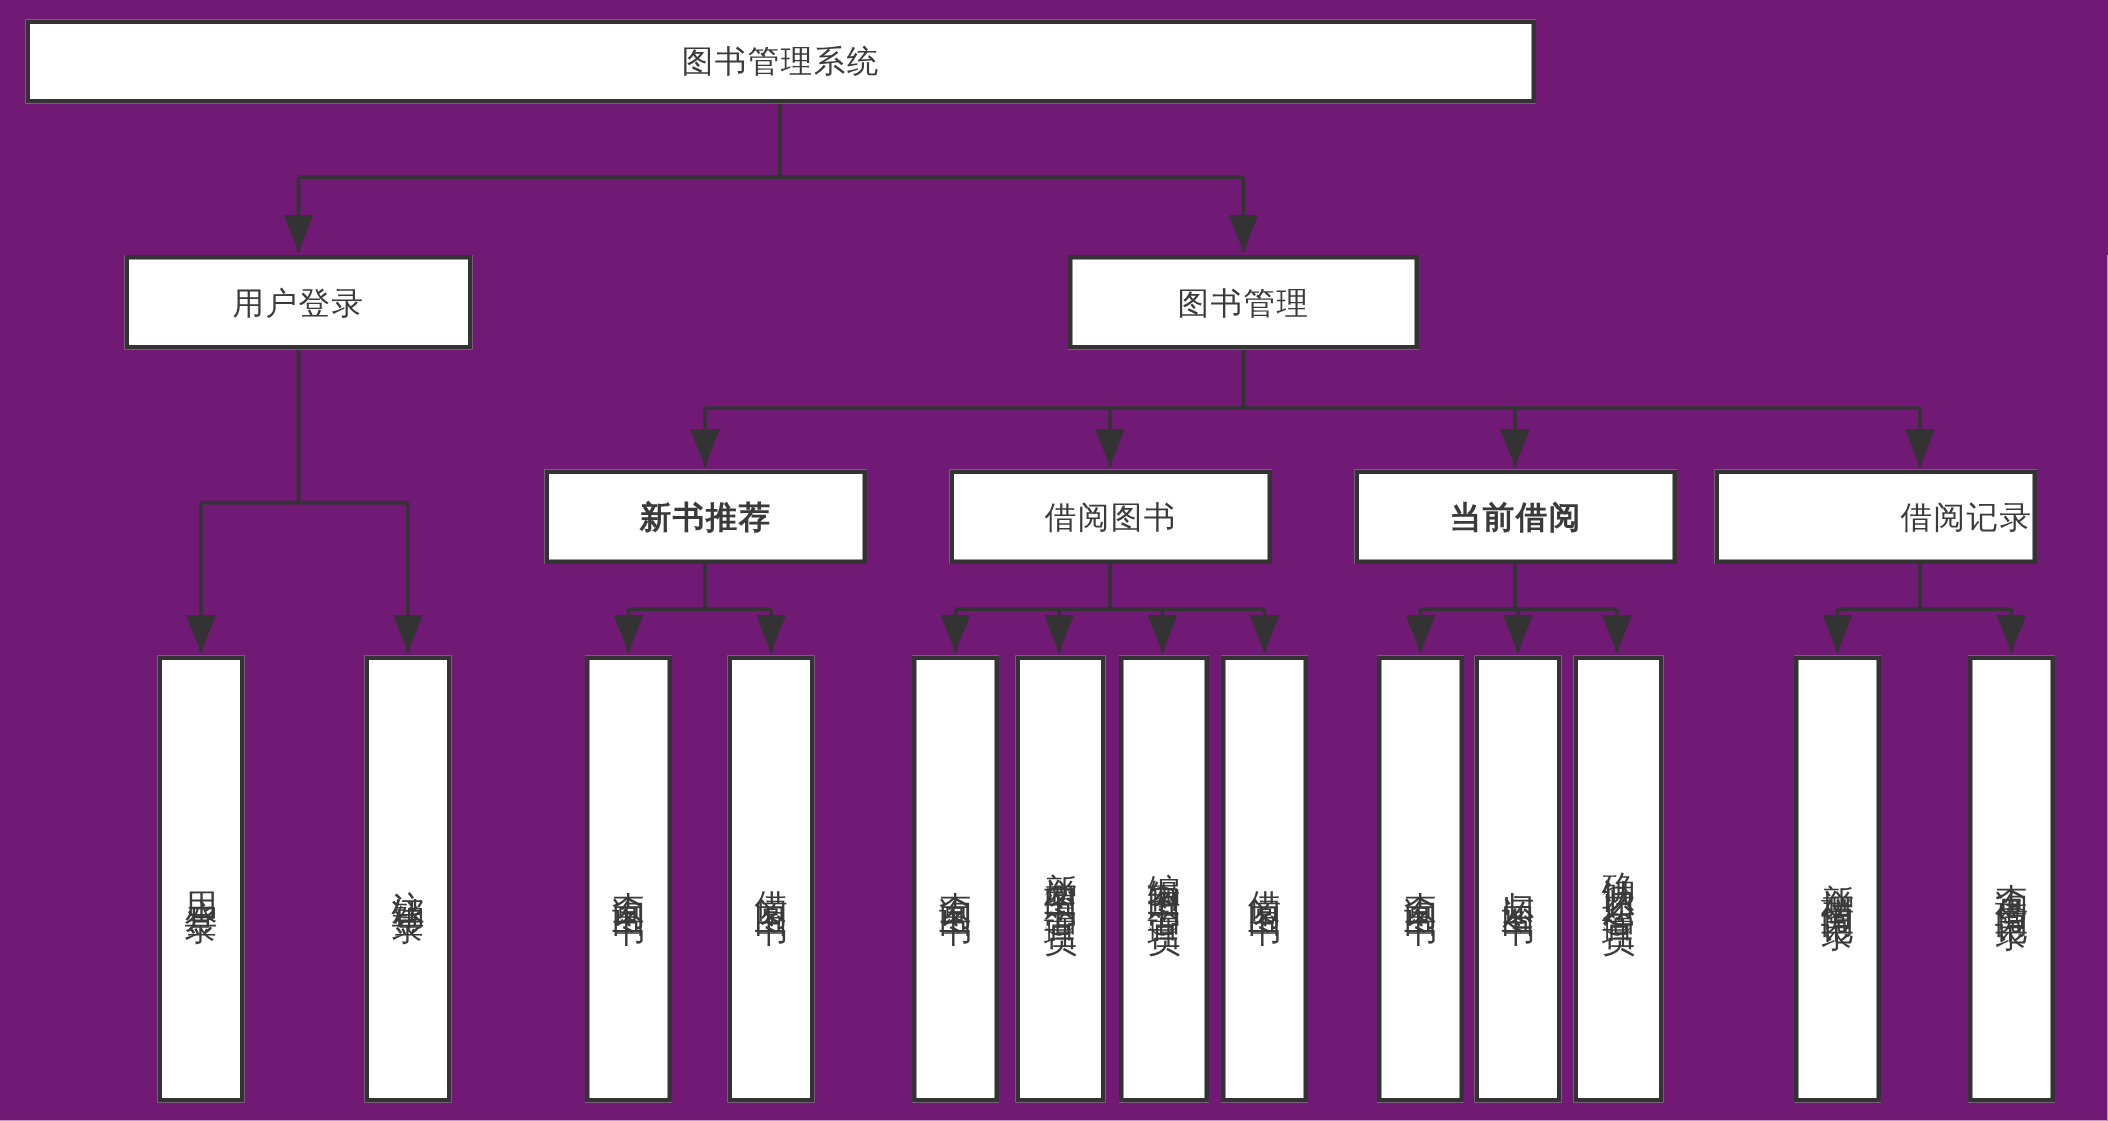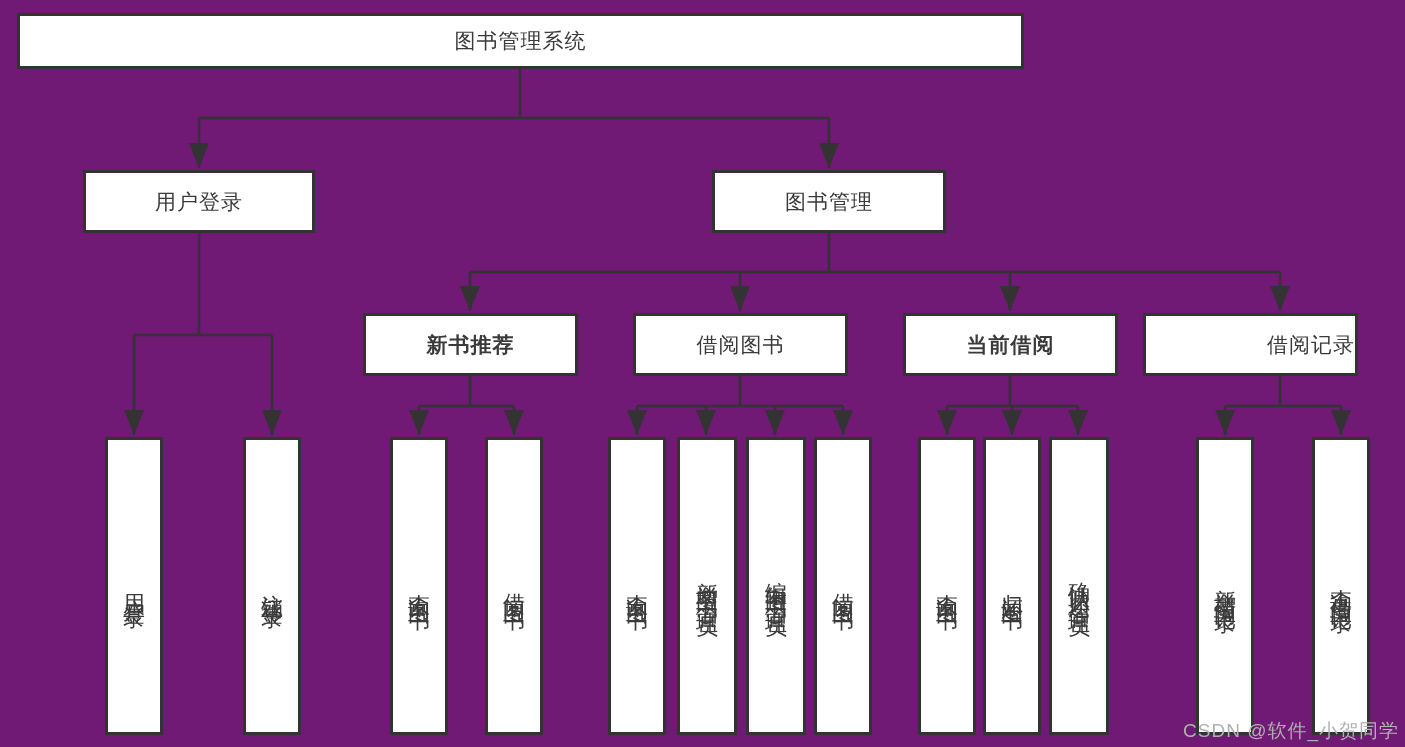--- a/index.html
+++ b/index.html
@@ -176,7 +176,6 @@
     <span class="vtext">查询借阅记录</span>
   </div>
 
-  <div class="watermark">CSDN @软件_小贺同学</div>
 
 </div>
 

